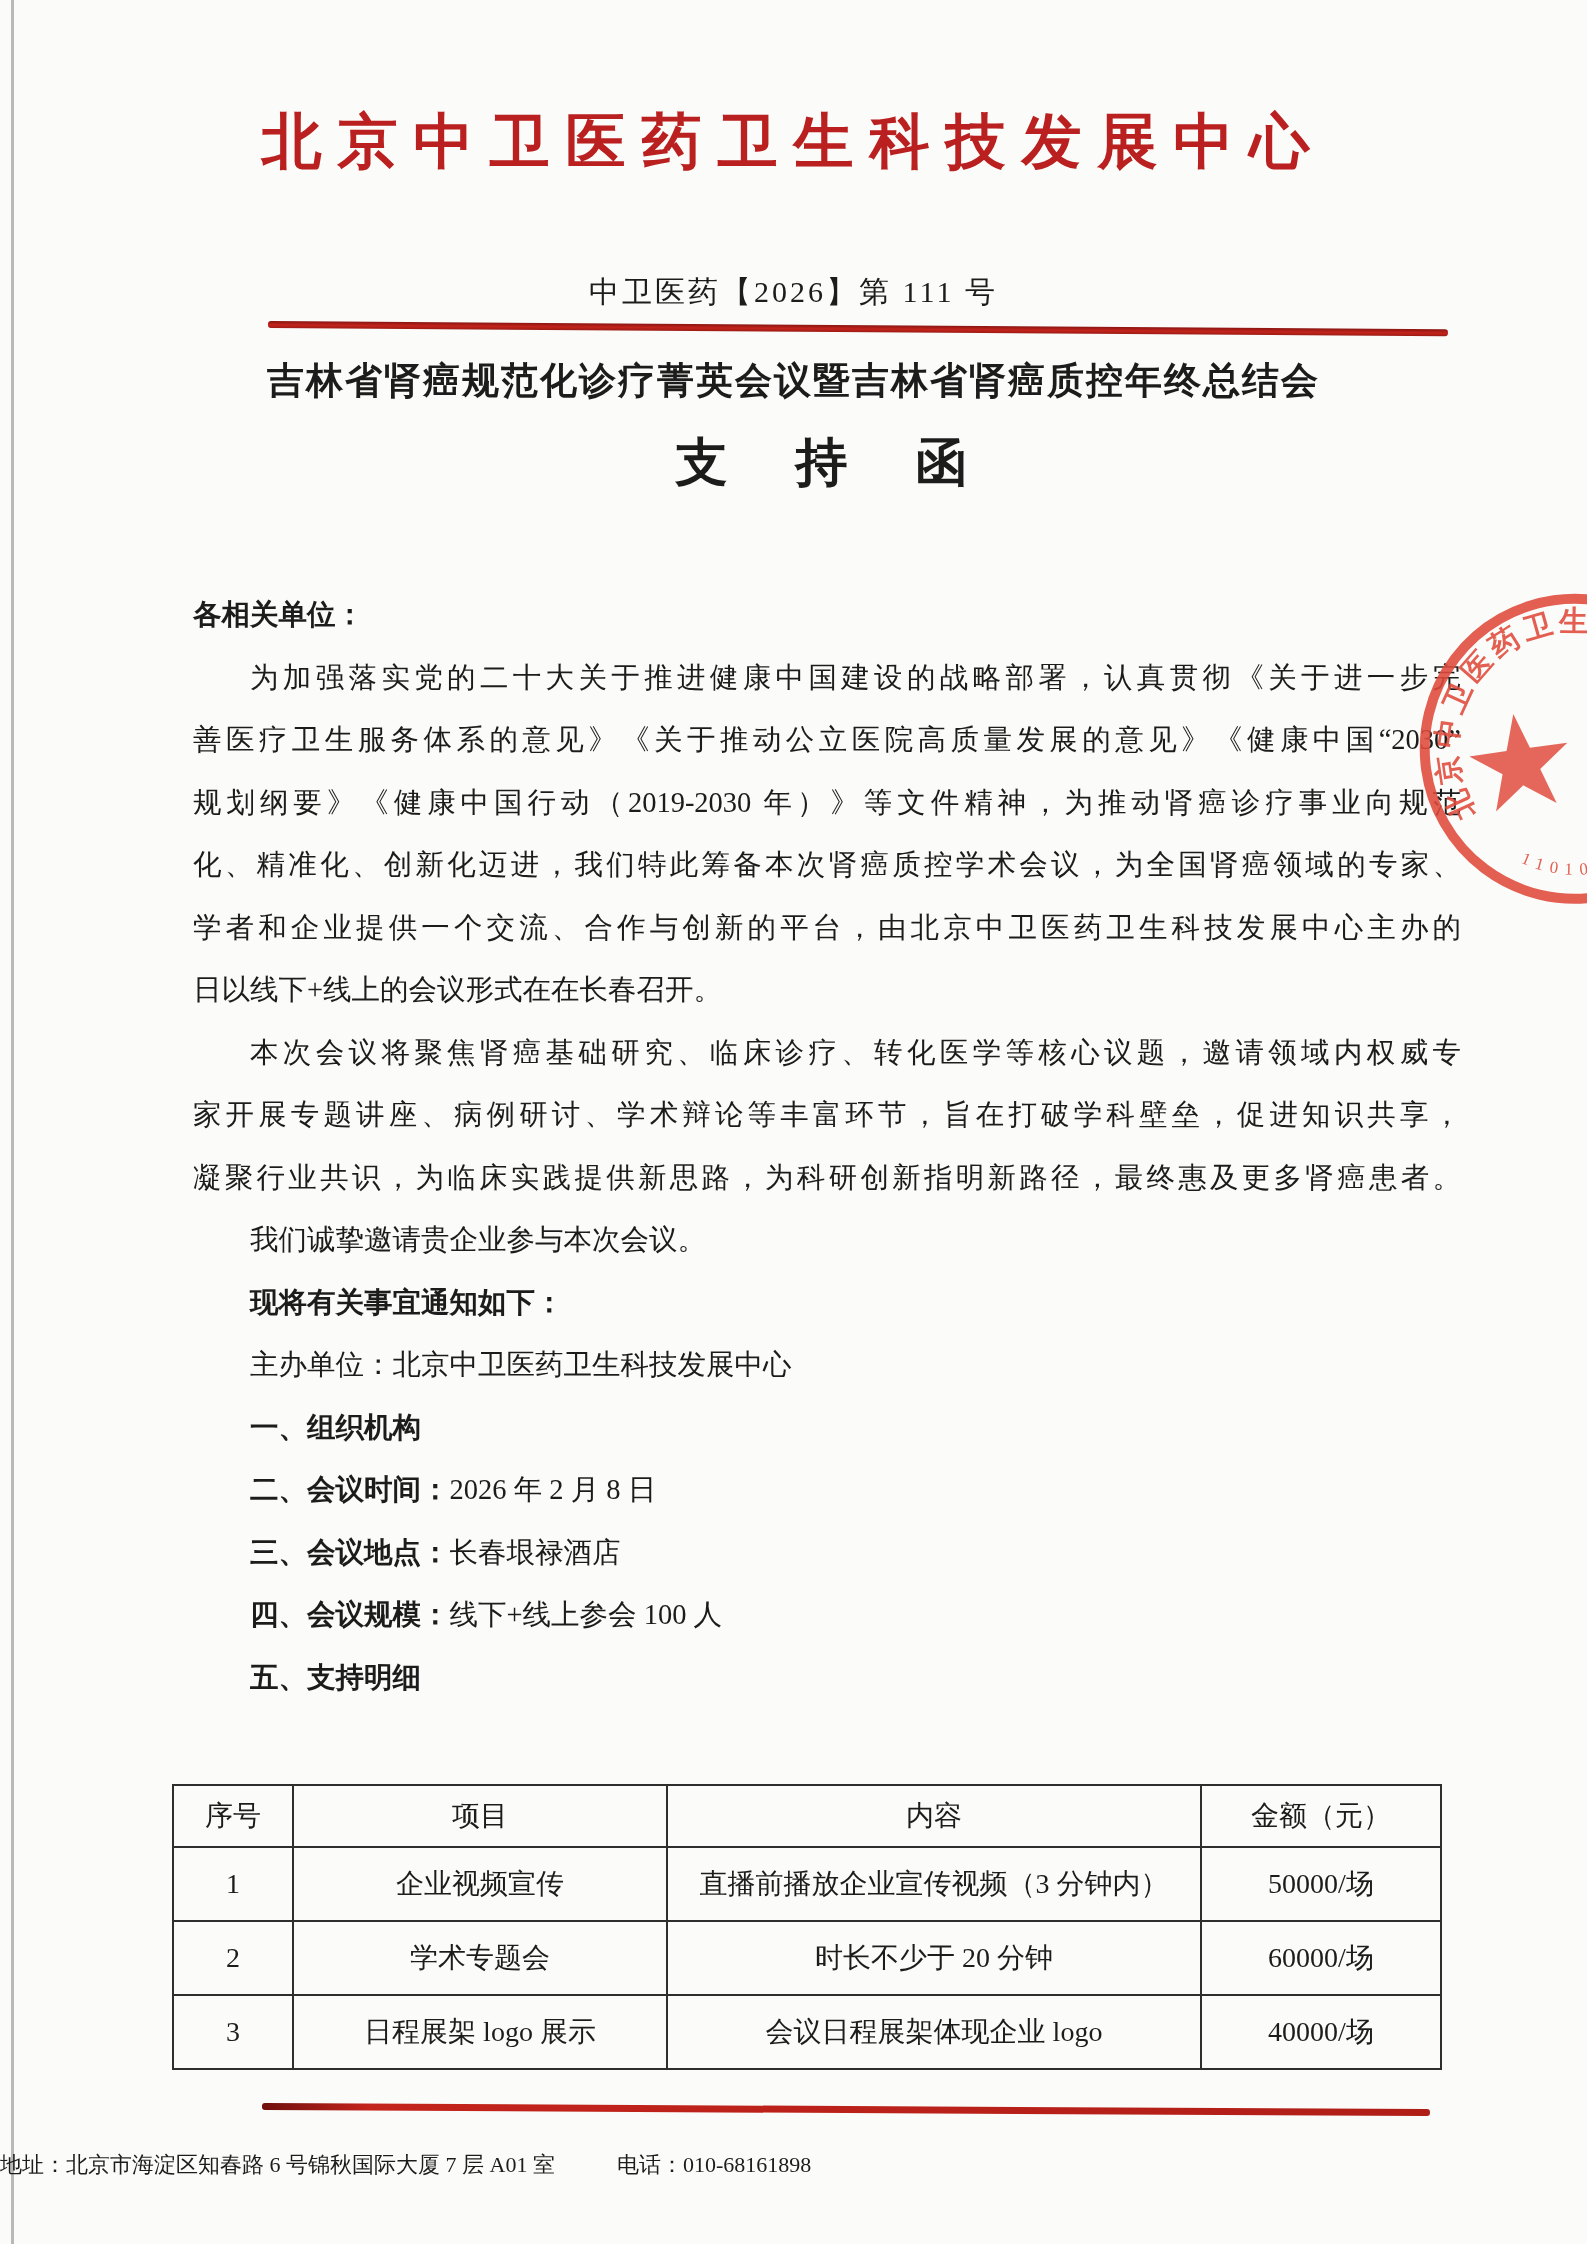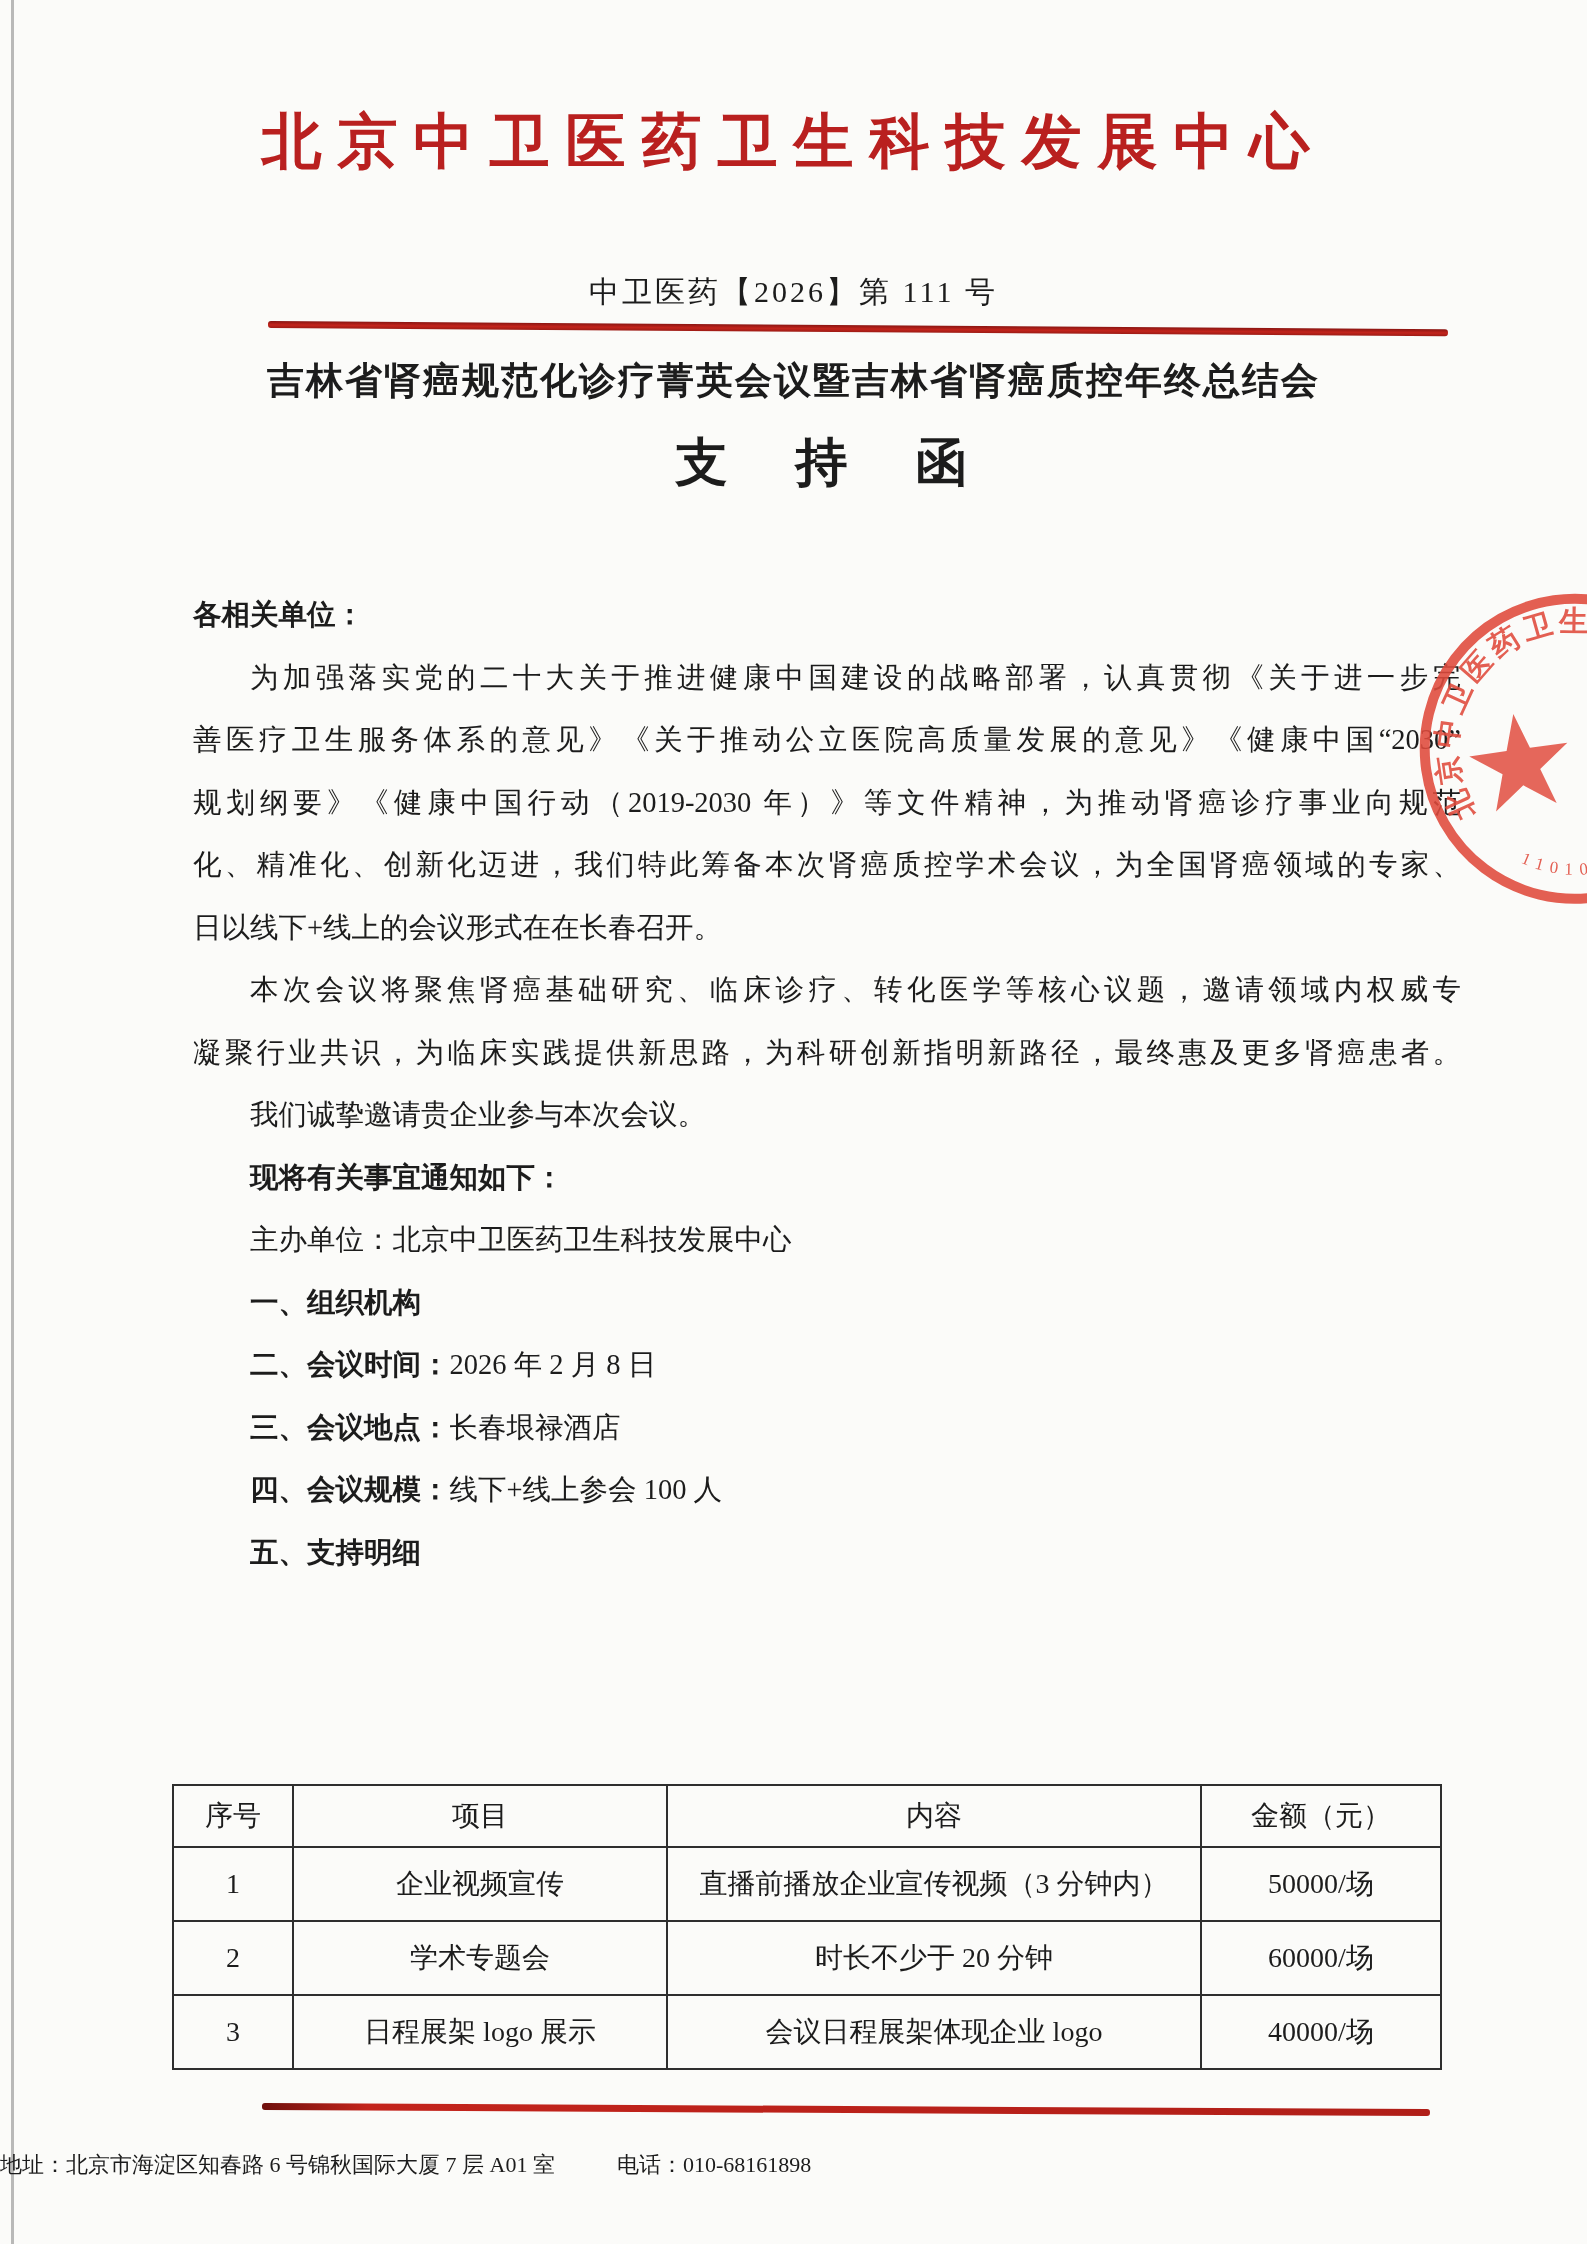--- a/index.html
+++ b/index.html
@@ -102,6 +102,7 @@
     <div class="line fill">善医疗卫生服务体系的意见》《关于推动公立医院高质量发展的意见》《健康中国“2030”</div>
     <div class="line fill">规划纲要》《健康中国行动（2019-2030 年）》等文件精神，为推动肾癌诊疗事业向规范</div>
     <div class="line fill">化、精准化、创新化迈进，我们特此筹备本次肾癌质控学术会议，为全国肾癌领域的专家、</div>
+    <div class="line fill">学者和企业提供一个交流、合作与创新的平台，由北京中卫医药卫生科技发展中心主办的</div>
     <div class="line">日以线下+线上的会议形式在在长春召开。</div>
     <div class="line indent fill">本次会议将聚焦肾癌基础研究、临床诊疗、转化医学等核心议题，邀请领域内权威专</div>
     <div class="line fill">凝聚行业共识，为临床实践提供新思路，为科研创新指明新路径，最终惠及更多肾癌患者。</div>

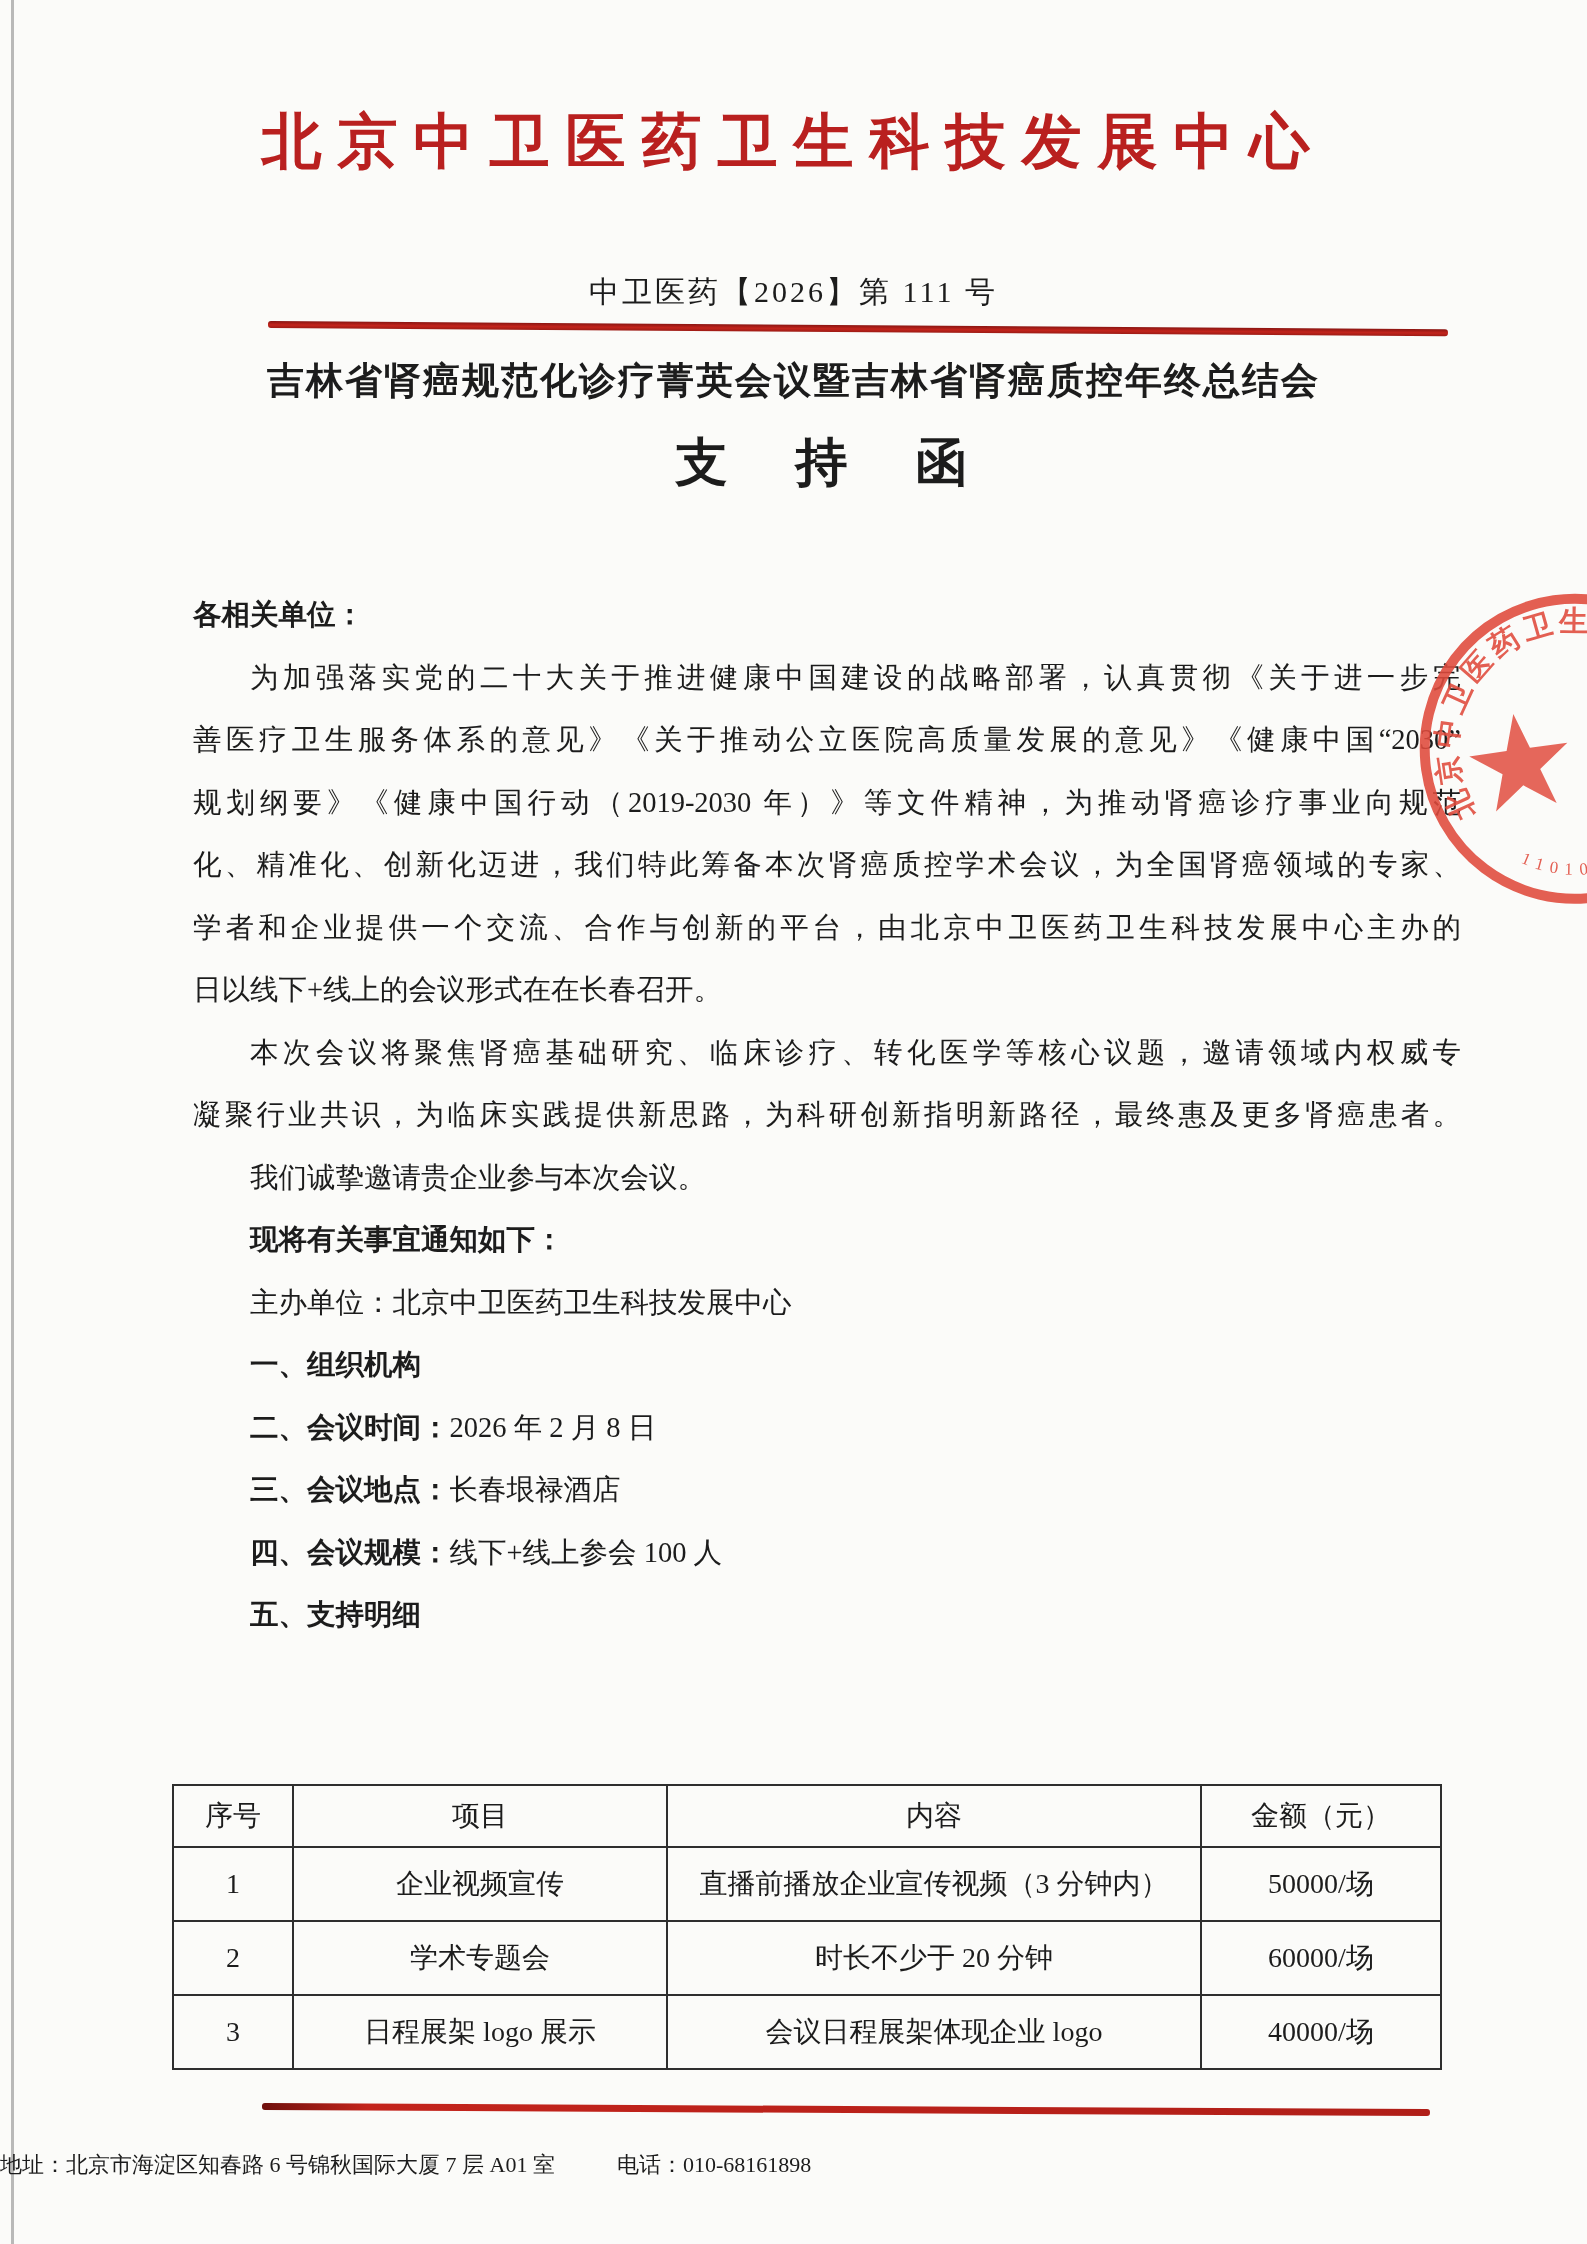--- a/index.html
+++ b/index.html
@@ -105,6 +105,7 @@
     <div class="line fill">学者和企业提供一个交流、合作与创新的平台，由北京中卫医药卫生科技发展中心主办的</div>
     <div class="line">日以线下+线上的会议形式在在长春召开。</div>
     <div class="line indent fill">本次会议将聚焦肾癌基础研究、临床诊疗、转化医学等核心议题，邀请领域内权威专</div>
+    <div class="line fill">家开展专题讲座、病例研讨、学术辩论等丰富环节，旨在打破学科壁垒，促进知识共享，</div>
     <div class="line fill">凝聚行业共识，为临床实践提供新思路，为科研创新指明新路径，最终惠及更多肾癌患者。</div>
     <div class="line indent">我们诚挚邀请贵企业参与本次会议。</div>
 

